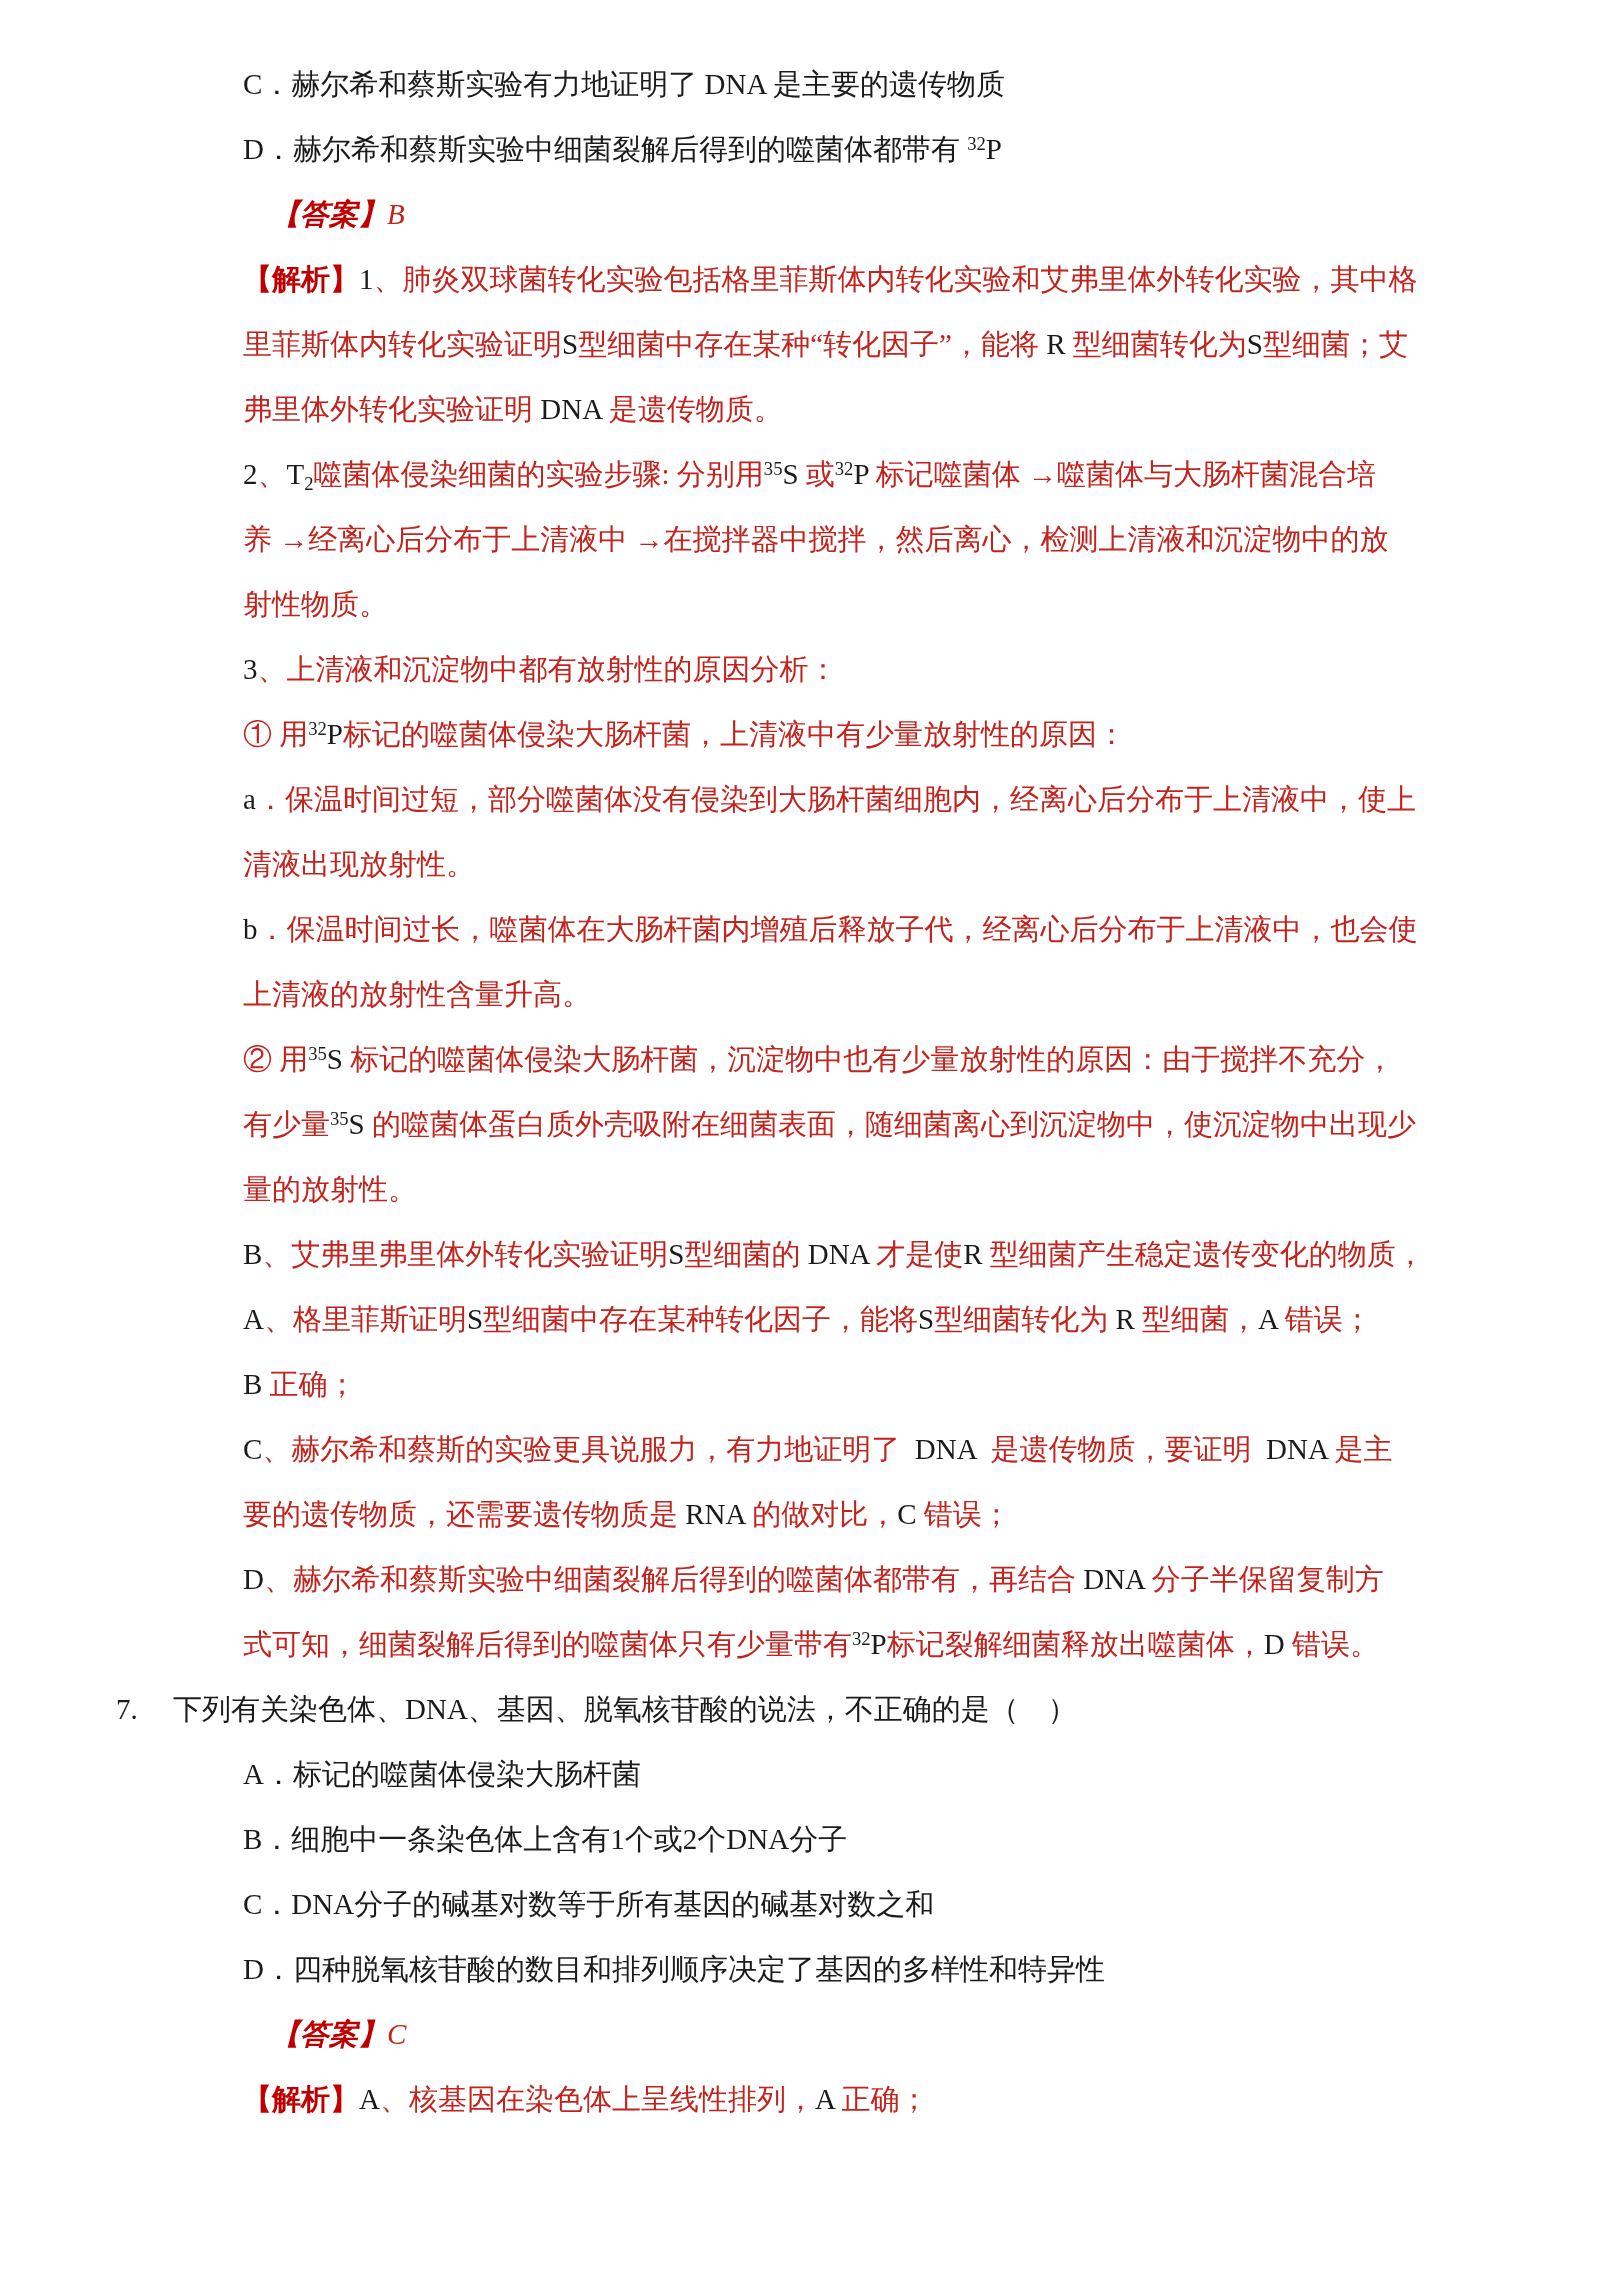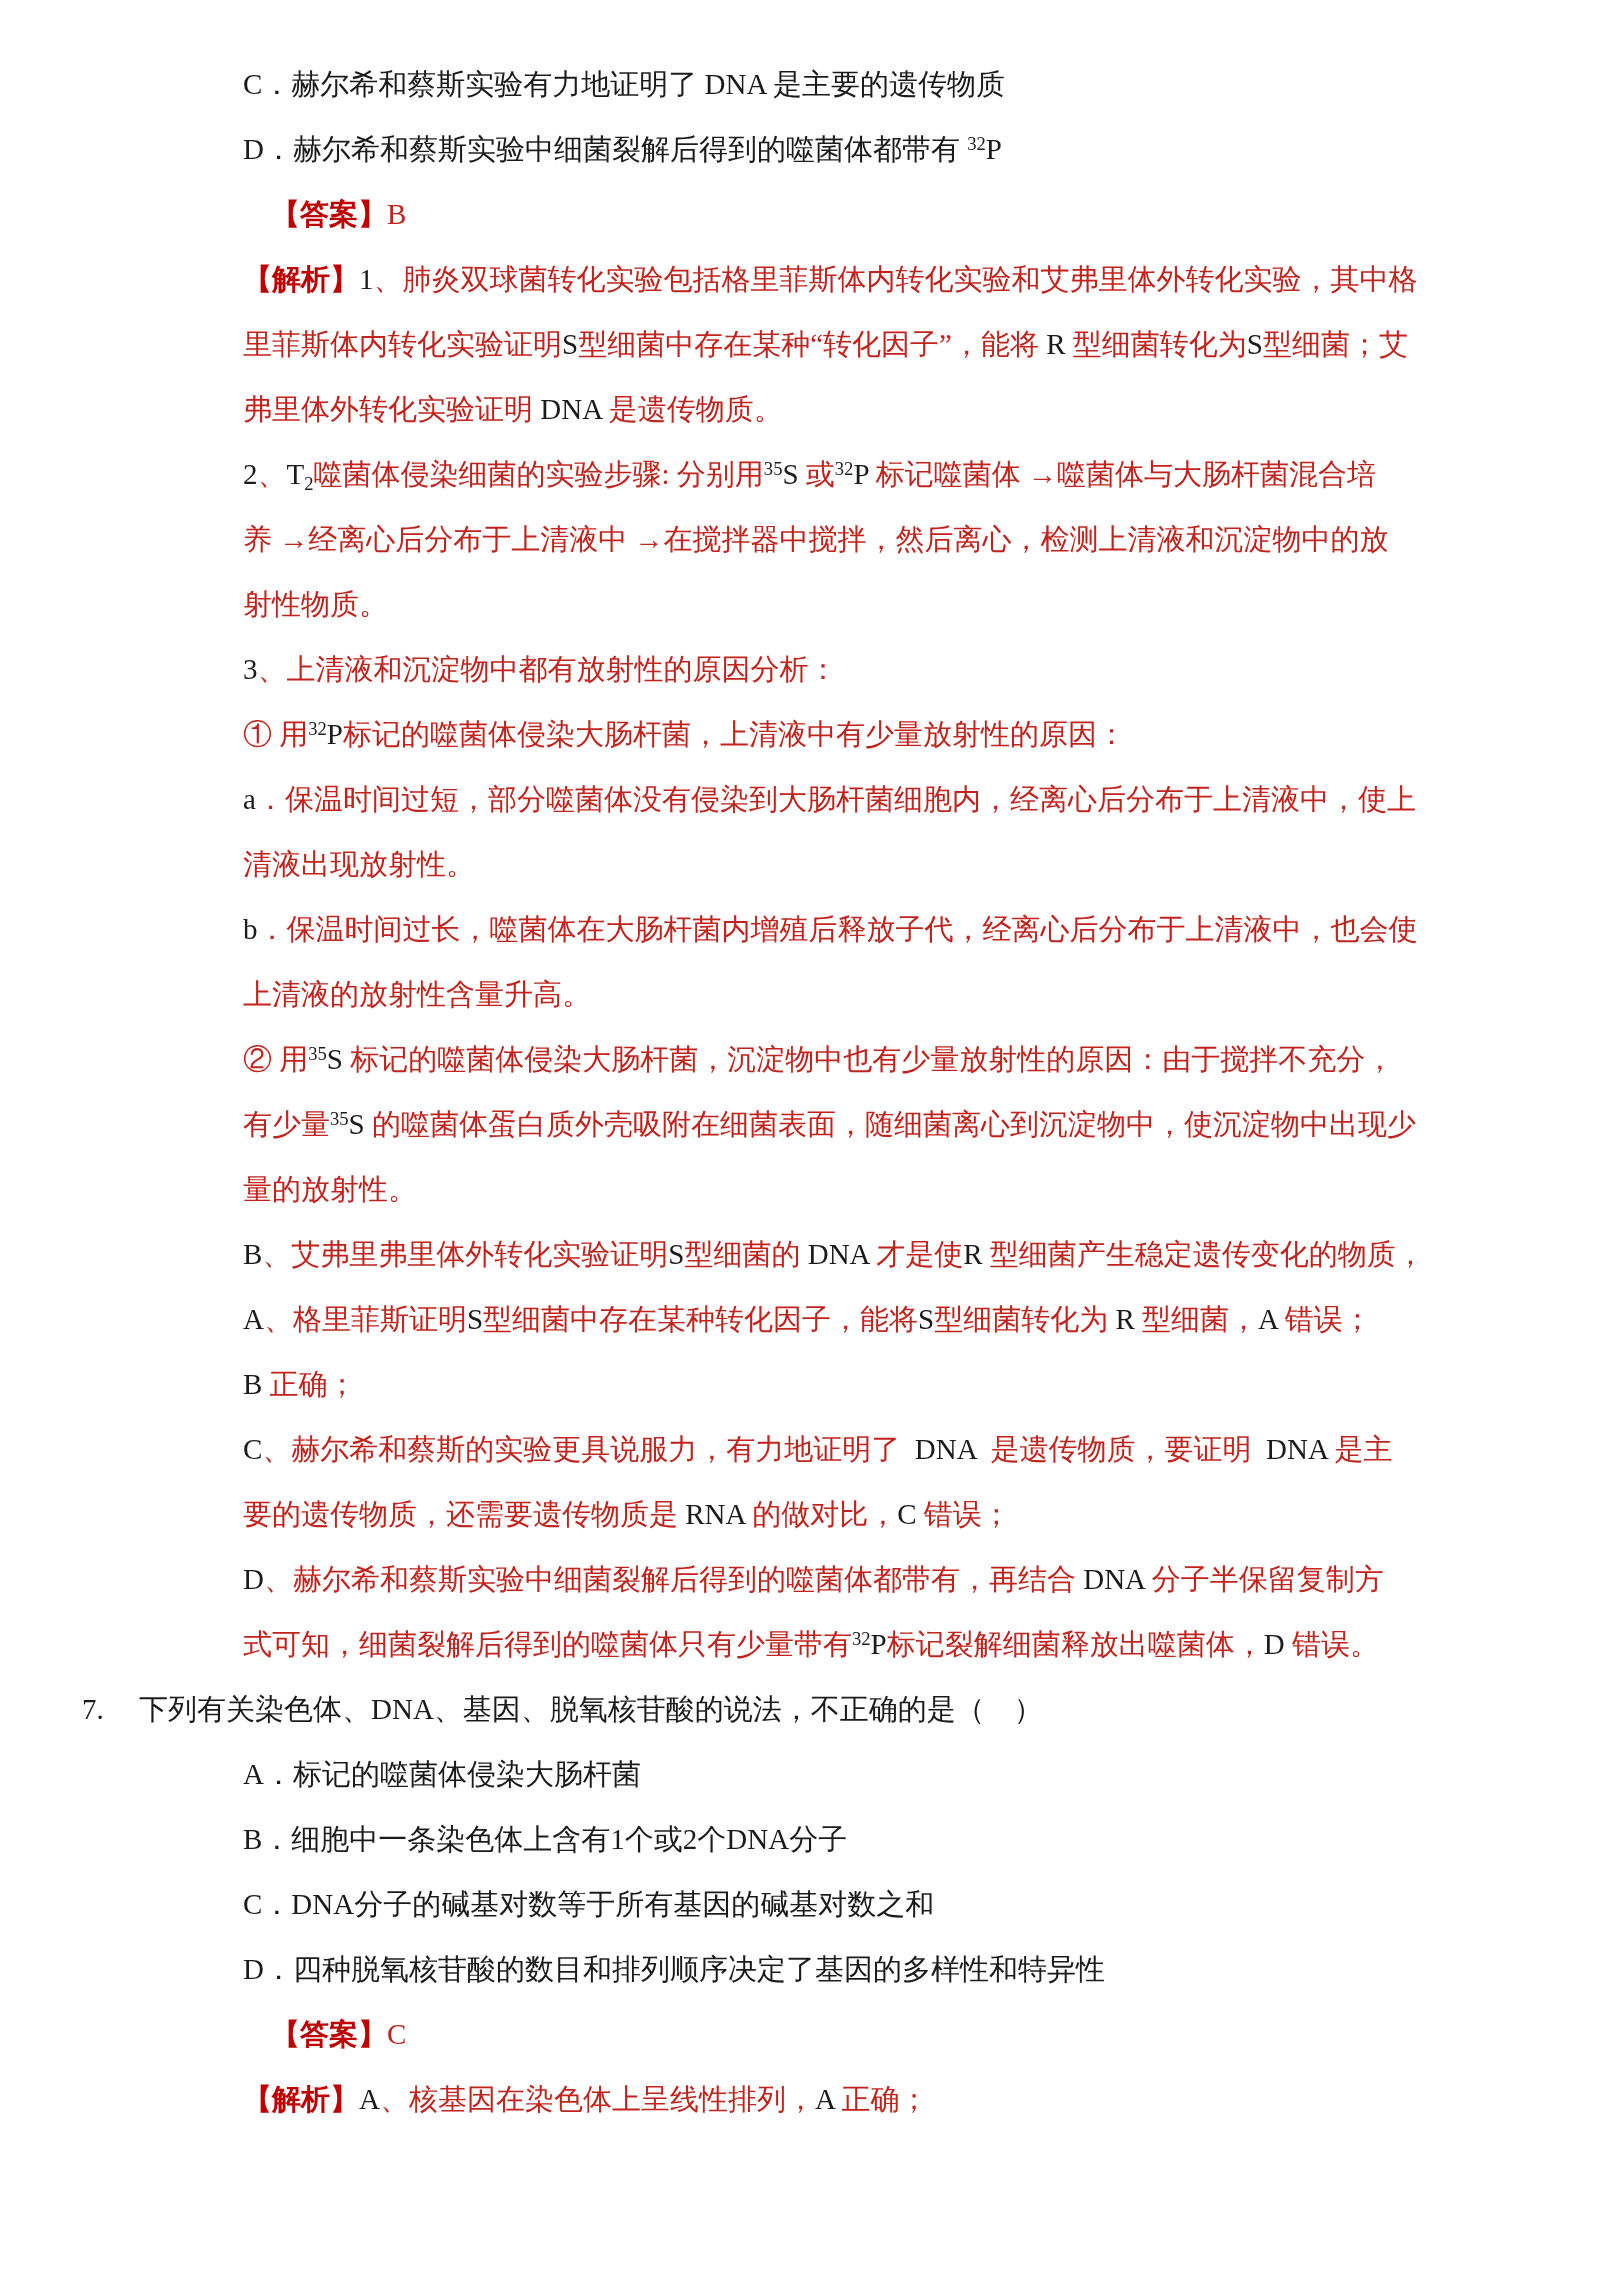--- a/index.html
+++ b/index.html
@@ -25,7 +25,7 @@
     margin-left: 243px;
     color: #1b1b1b;
   }
-  .line.answer   { margin-left: 271px; }
+  .line.answer   { margin-left: 271px; font-style: italic; }
   .line.question { margin-left: 82px; }
   .qnum {
     display: inline-block;

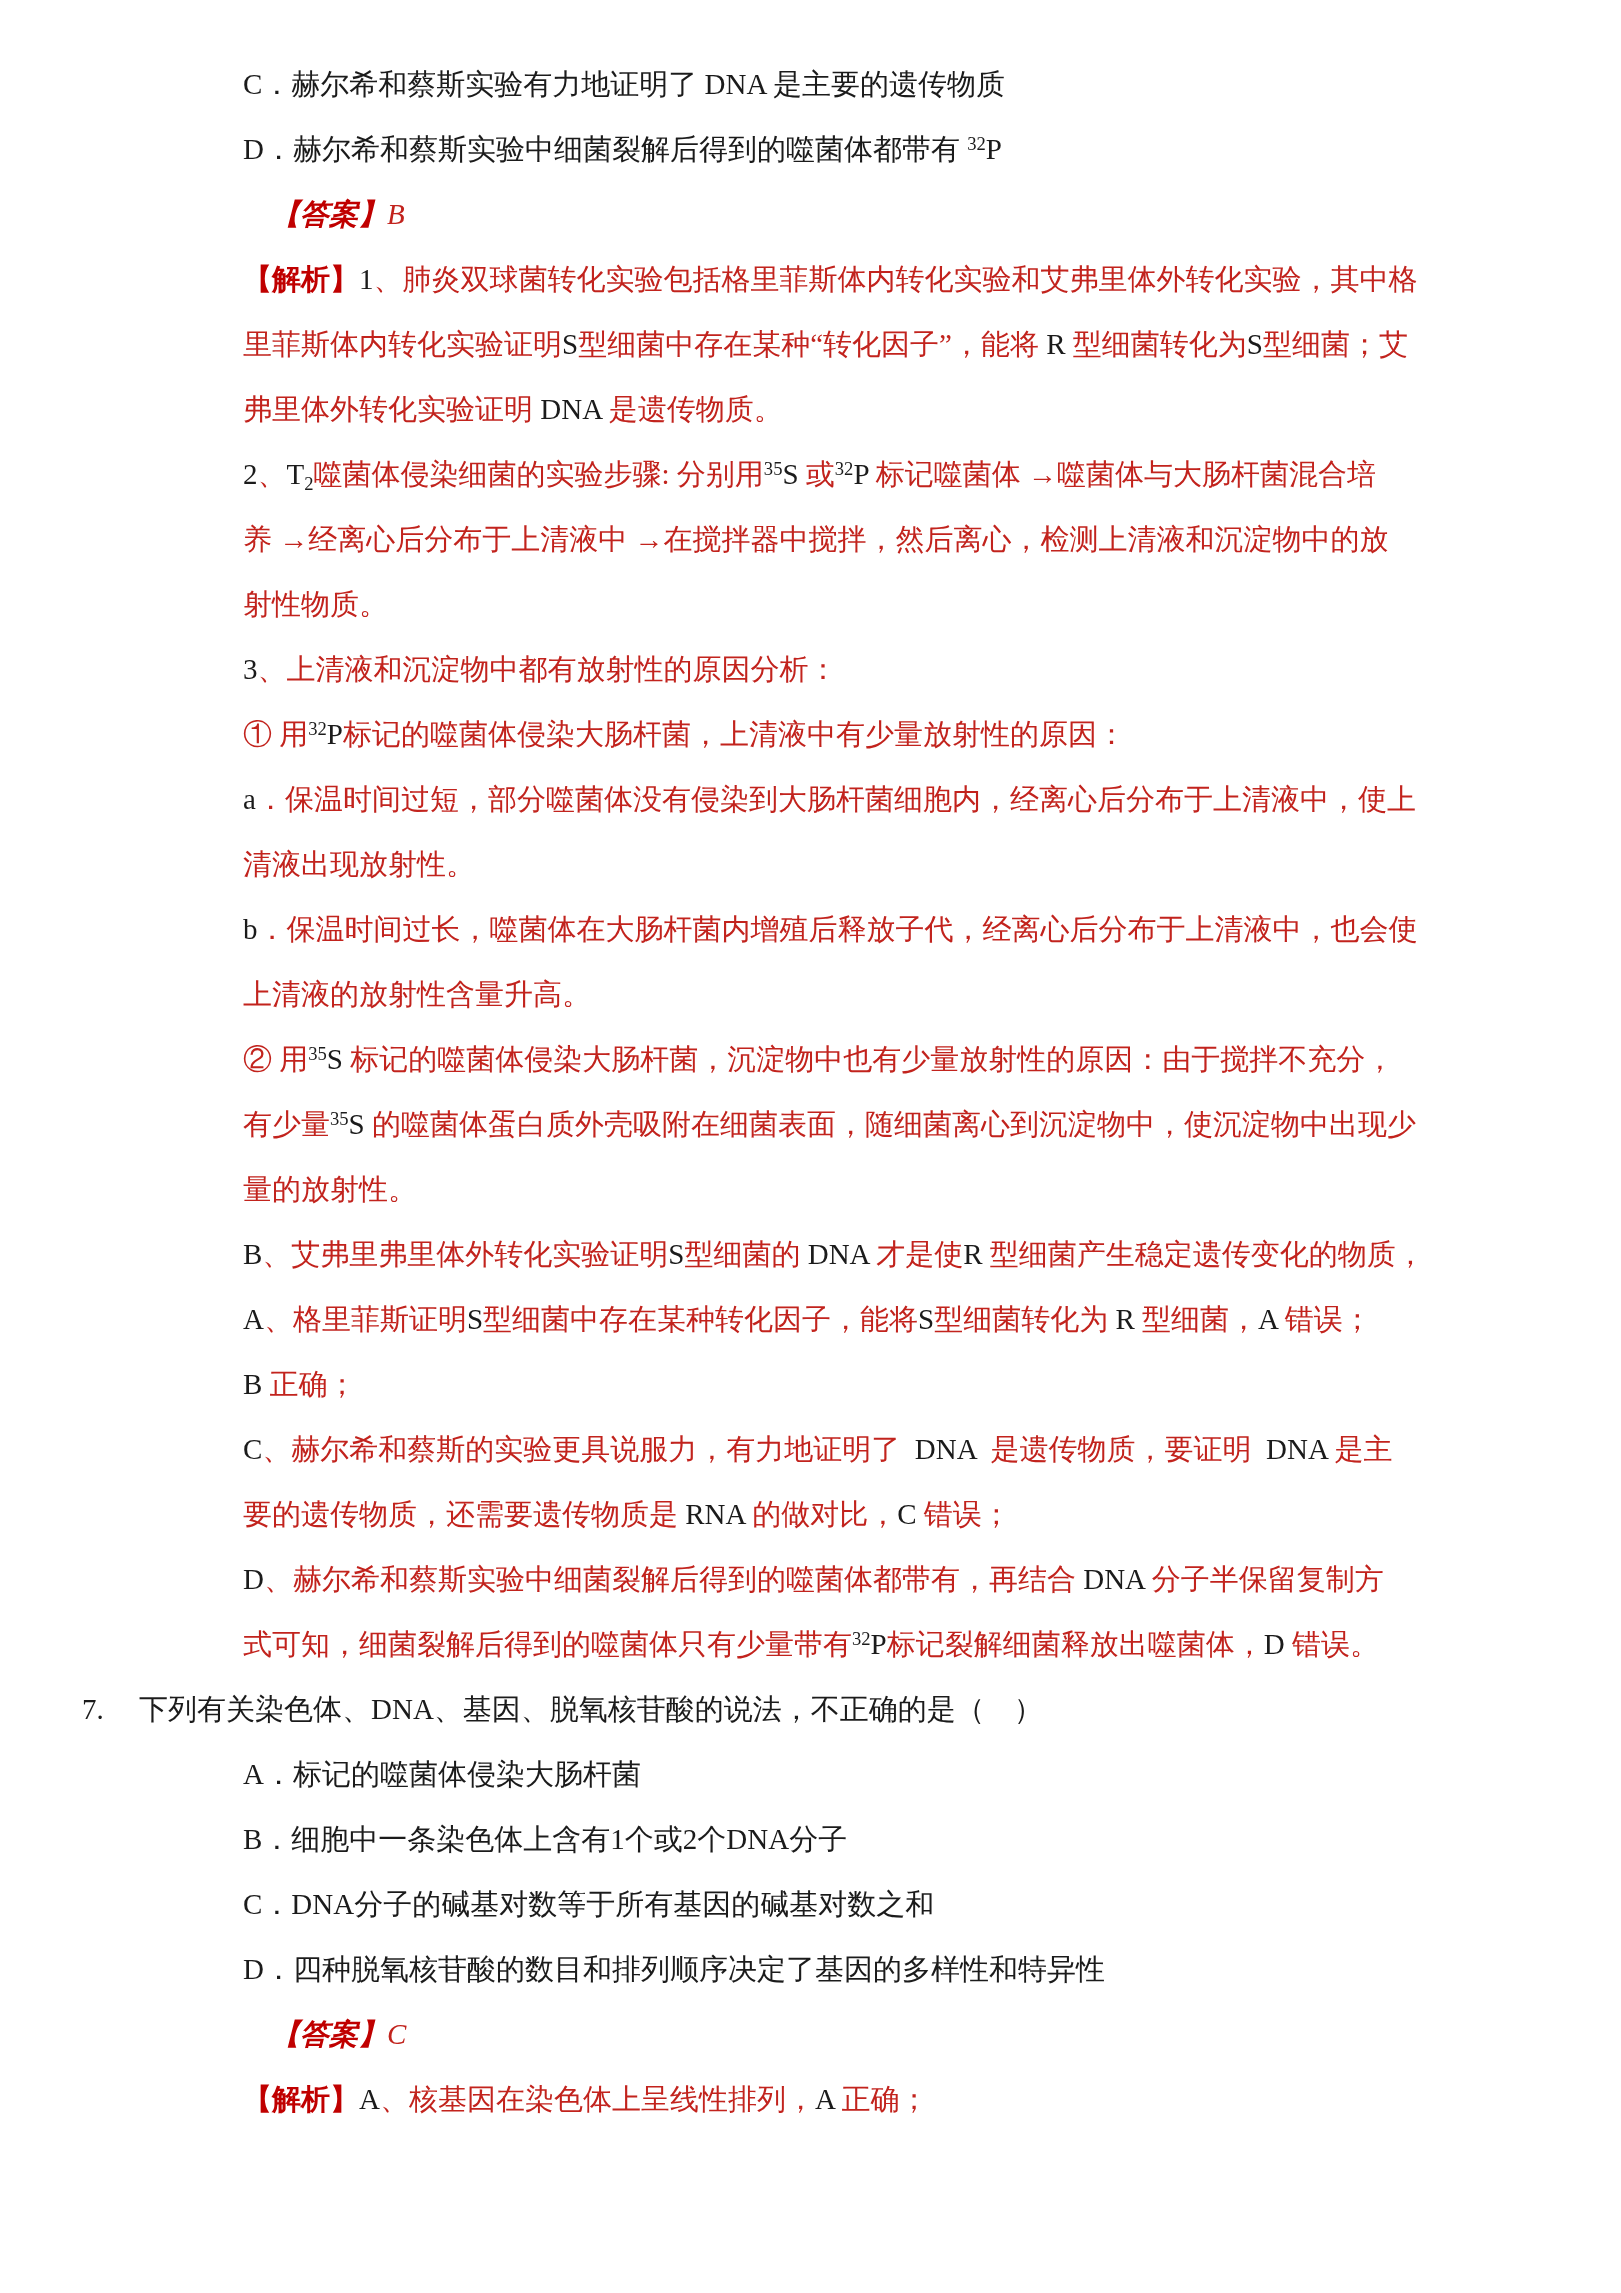--- a/index.html
+++ b/index.html
@@ -26,7 +26,7 @@
     color: #1b1b1b;
   }
   .line.answer   { margin-left: 271px; font-style: italic; }
-  .line.question { margin-left: 82px; }
+  .line.question { margin-left: 116px; }
   .qnum {
     display: inline-block;
     width: 57px;

